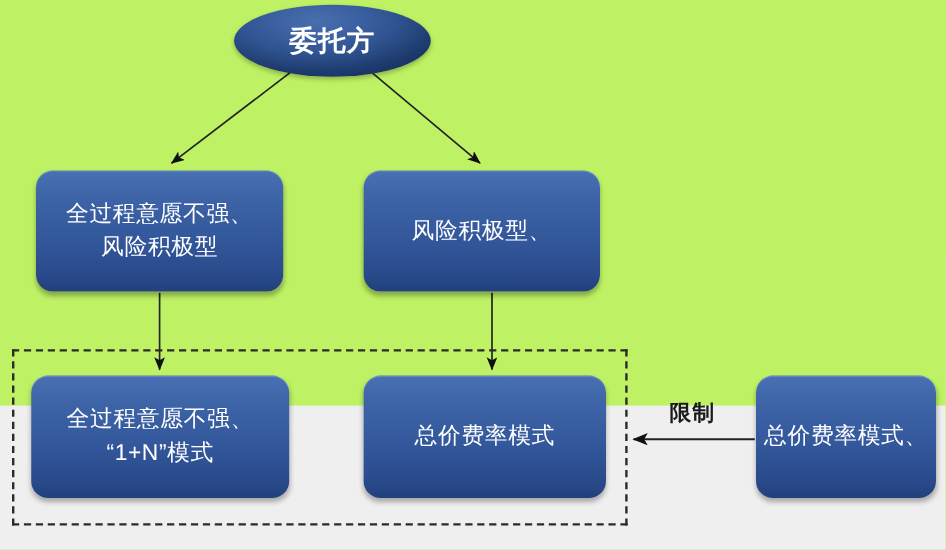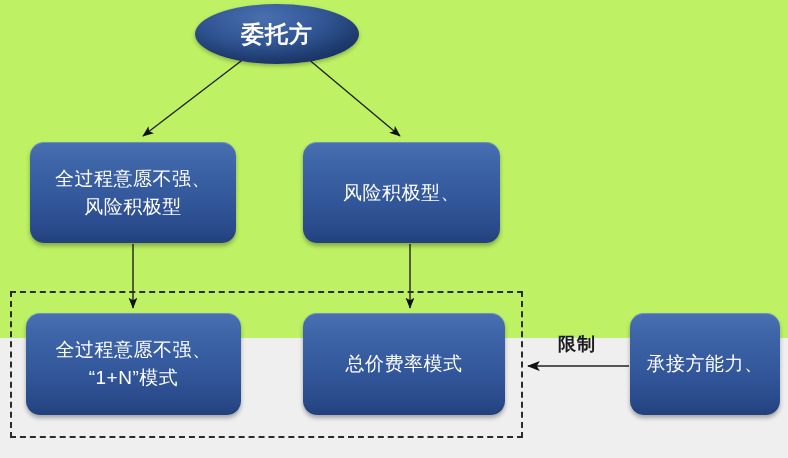--- a/index.html
+++ b/index.html
@@ -163,7 +163,7 @@
 
   <div class="node-box" style="left:630px; top:313px; width:150px; height:102px;">
     <div>
-      <span class="line">承接方能力、</span>
+      <span class="line">总价费率模式、</span>
     </div>
   </div>
 

